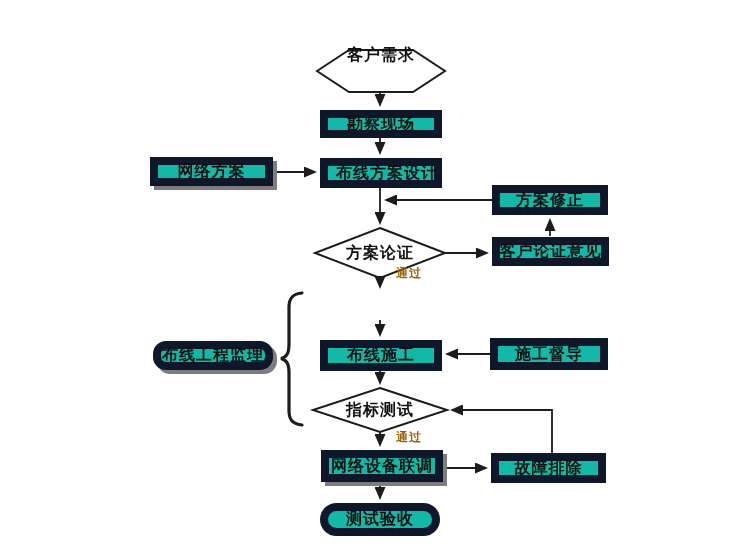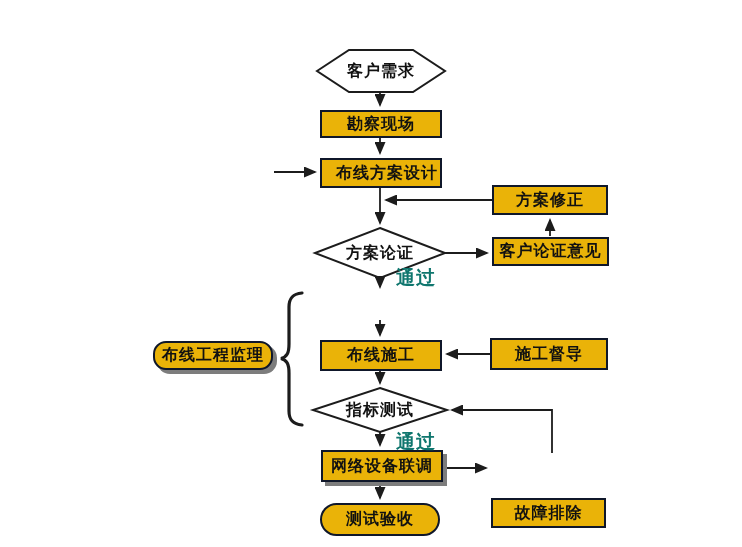--- a/index.html
+++ b/index.html
@@ -110,7 +110,7 @@
 
   <div class="box stadium" style="left:320px; top:503px; width:120px; height:33px;">测试验收</div>
 
-  <div class="shape-label" style="left:317px; top:50px; width:128px; height:42px;">客户需求</div>
+  <div class="shape-label" style="left:317px; top:34px; width:128px; height:42px;">客户需求</div>
 
   <div class="shape-label" style="left:315px; top:228px; width:130px; height:50px;">方案论证</div>
 

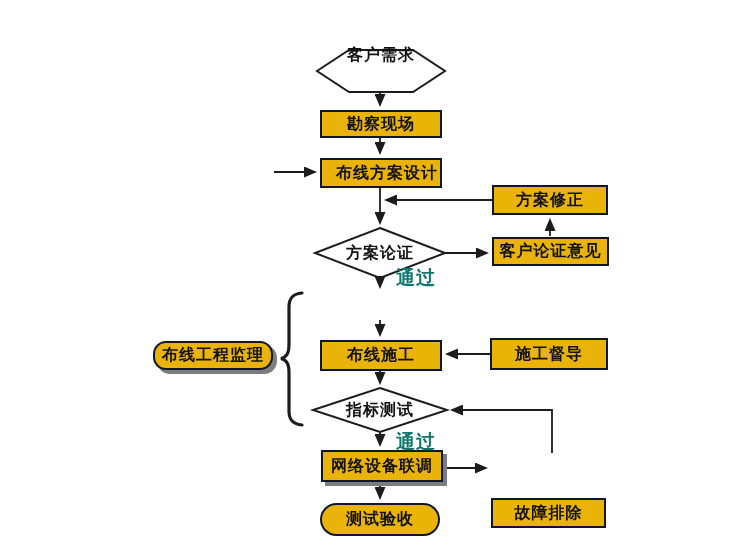--- a/index.html
+++ b/index.html
@@ -15,8 +15,8 @@
   .box {
     position: absolute;
     box-sizing: border-box;
-    border: 2px solid #0f172a;
-    background: #eab308;
+    border: 8px solid #0f172a;
+    background: #14b8a6;
     display: flex;
     align-items: center;
     justify-content: center;

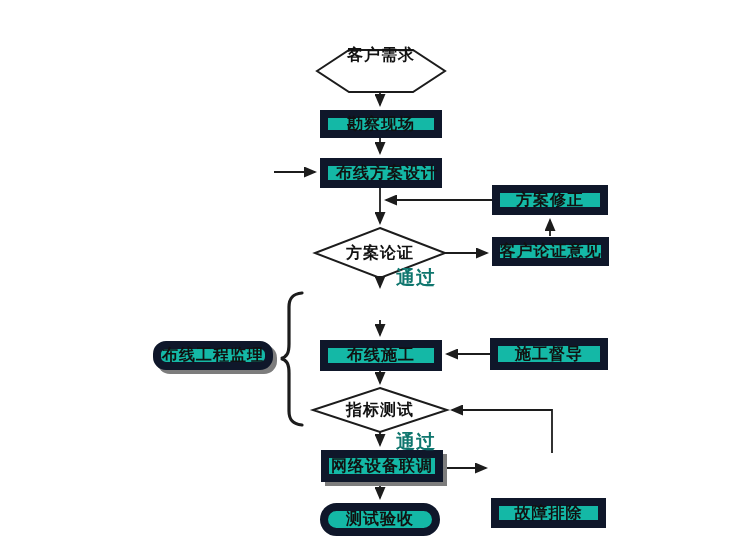--- a/index.html
+++ b/index.html
@@ -92,6 +92,7 @@
 
   <div class="box" style="left:320px; top:158px; width:122px; height:30px;padding-left:12px;">布线方案设计</div>
 
+  <div class="box shadowed" style="left:150px; top:157px; width:123px; height:29px;">网络方案</div>
 
   <div class="box" style="left:492px; top:185px; width:116px; height:30px;">方案修正</div>
 

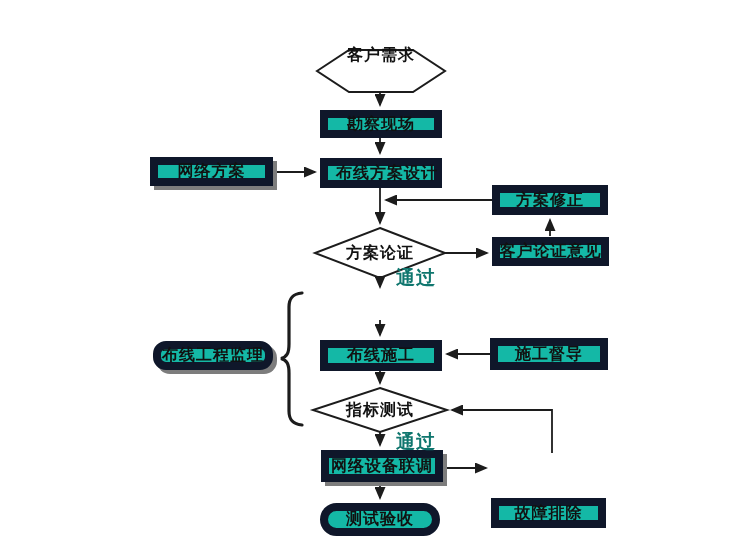--- a/index.html
+++ b/index.html
@@ -42,9 +42,9 @@
   }
   .edge-label {
     position: absolute;
-    font-size: 19px;
+    font-size: 12px;
     font-weight: 600;
-    color: #0f766e;
+    color: #a16207;
     letter-spacing: 1px;
     pointer-events: none;
     white-space: nowrap;

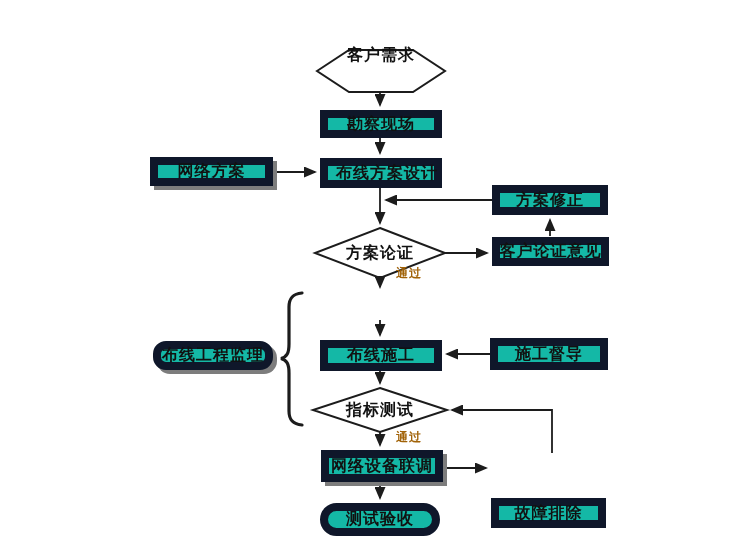--- a/index.html
+++ b/index.html
@@ -107,7 +107,7 @@
 
   <div class="box shadowed" style="left:321px; top:450px; width:122px; height:32px;">网络设备联调</div>
 
-  <div class="box" style="left:491px; top:453px; width:115px; height:30px;margin-top:45px;">故障排除</div>
+  <div class="box" style="left:491px; top:453px; width:115px; height:30px;">故障排除</div>
 
   <div class="box stadium" style="left:320px; top:503px; width:120px; height:33px;">测试验收</div>
 

